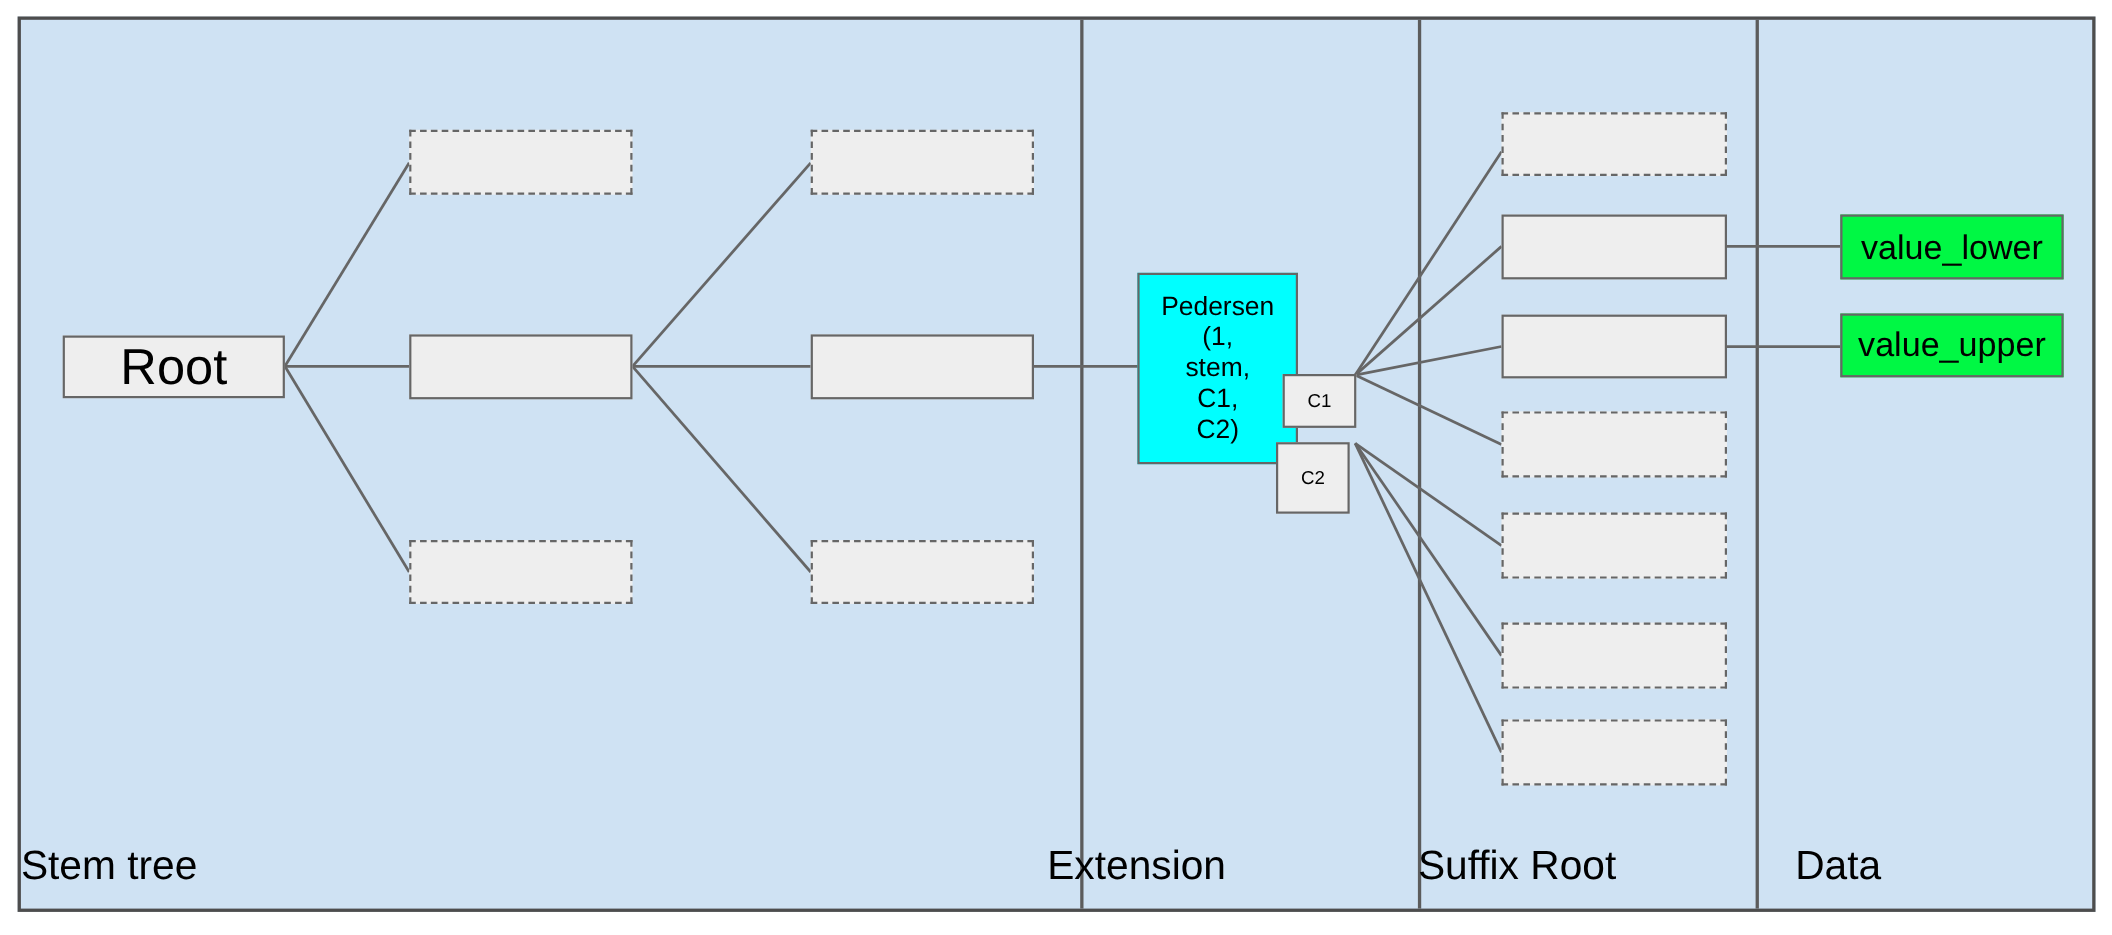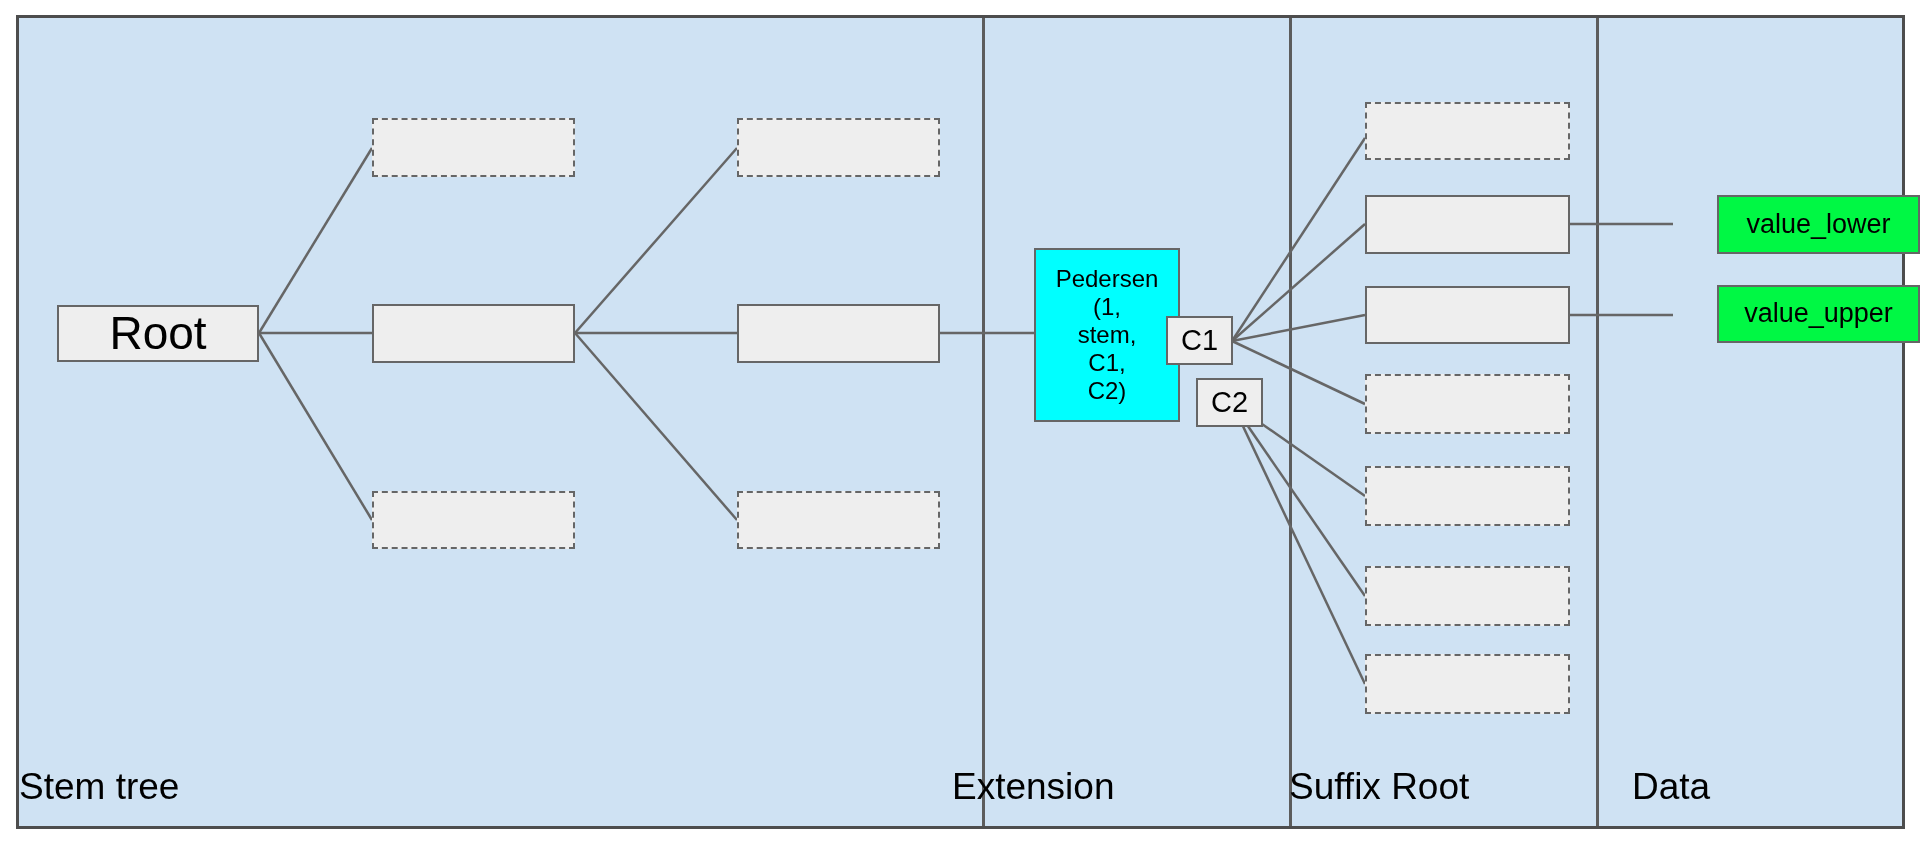--- a/index.html
+++ b/index.html
@@ -32,7 +32,7 @@
     white-space:pre-line;z-index:3;
   }
   .node.cbox{font-size:29px;z-index:4;}
-  .node.green{background:var(--data_fill,#00f844);font-size:27px;margin-left:44px;}
+  .node.green{background:var(--data_fill,#00f844);font-size:31px;}
   .section-label{
     position:absolute;top:764px;height:46px;line-height:46px;
     text-align:left;font-size:37px;z-index:2;

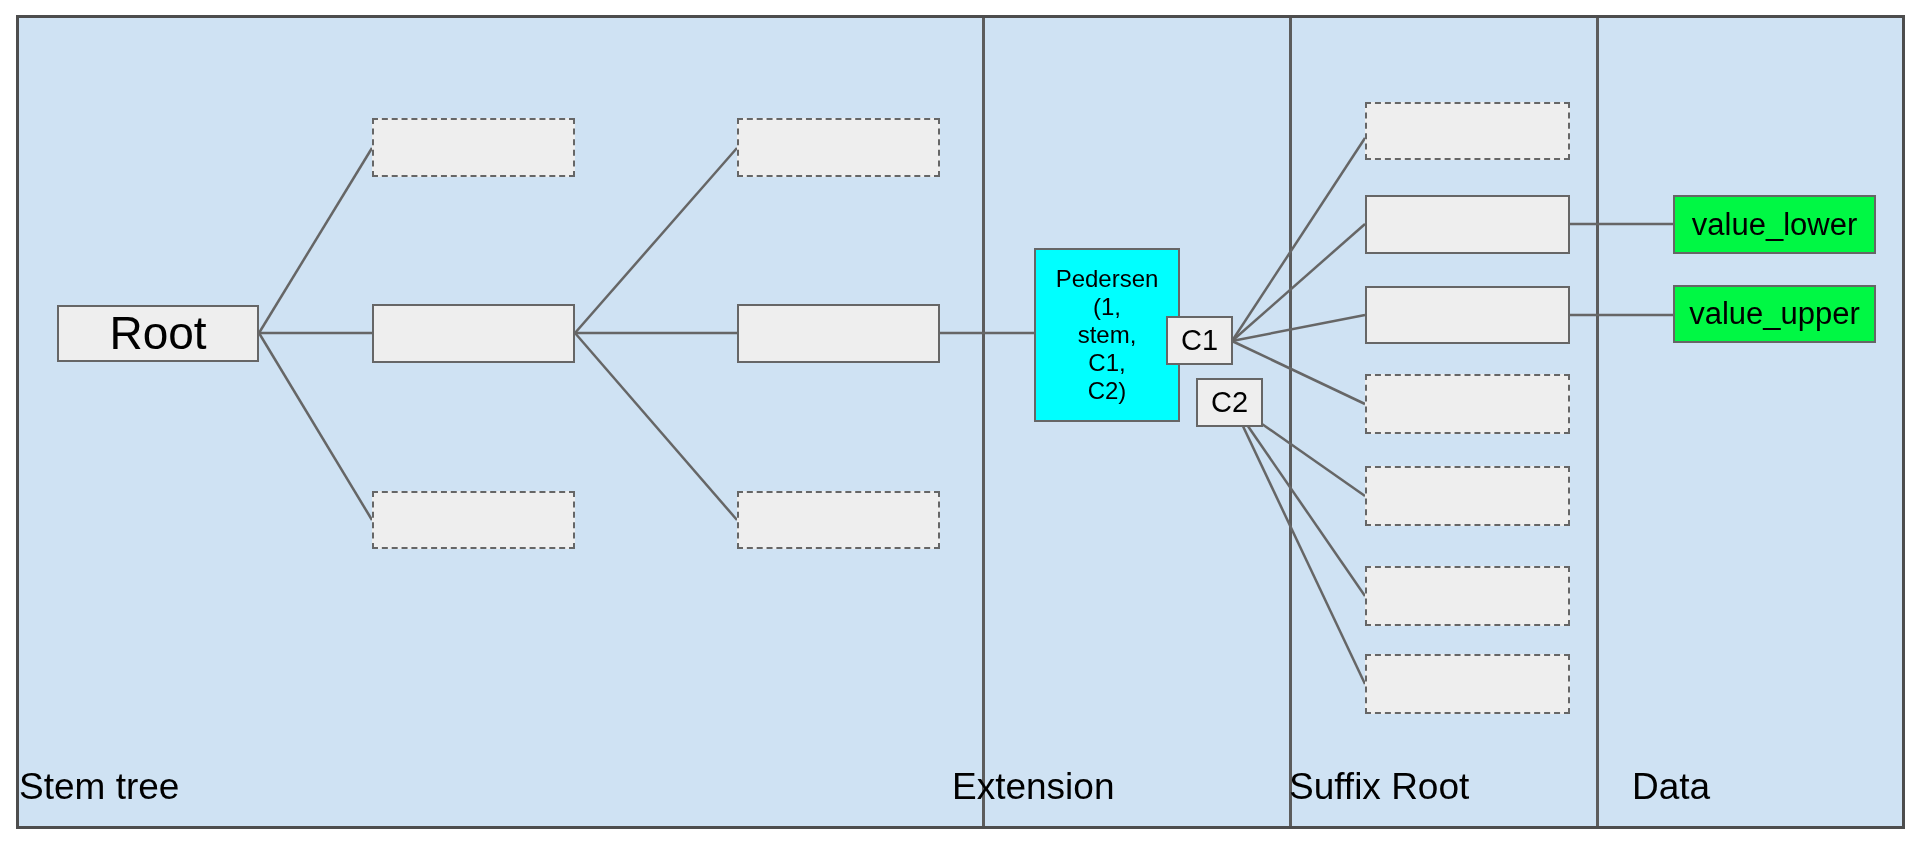--- a/index.html
+++ b/index.html
@@ -31,7 +31,7 @@
     background:var(--extension_fill,#0ff);font-size:24px;line-height:28px;
     white-space:pre-line;z-index:3;
   }
-  .node.cbox{font-size:29px;z-index:4;}
+  .node.cbox{font-size:17px;z-index:4;margin-top:24px;}
   .node.green{background:var(--data_fill,#00f844);font-size:31px;}
   .section-label{
     position:absolute;top:764px;height:46px;line-height:46px;

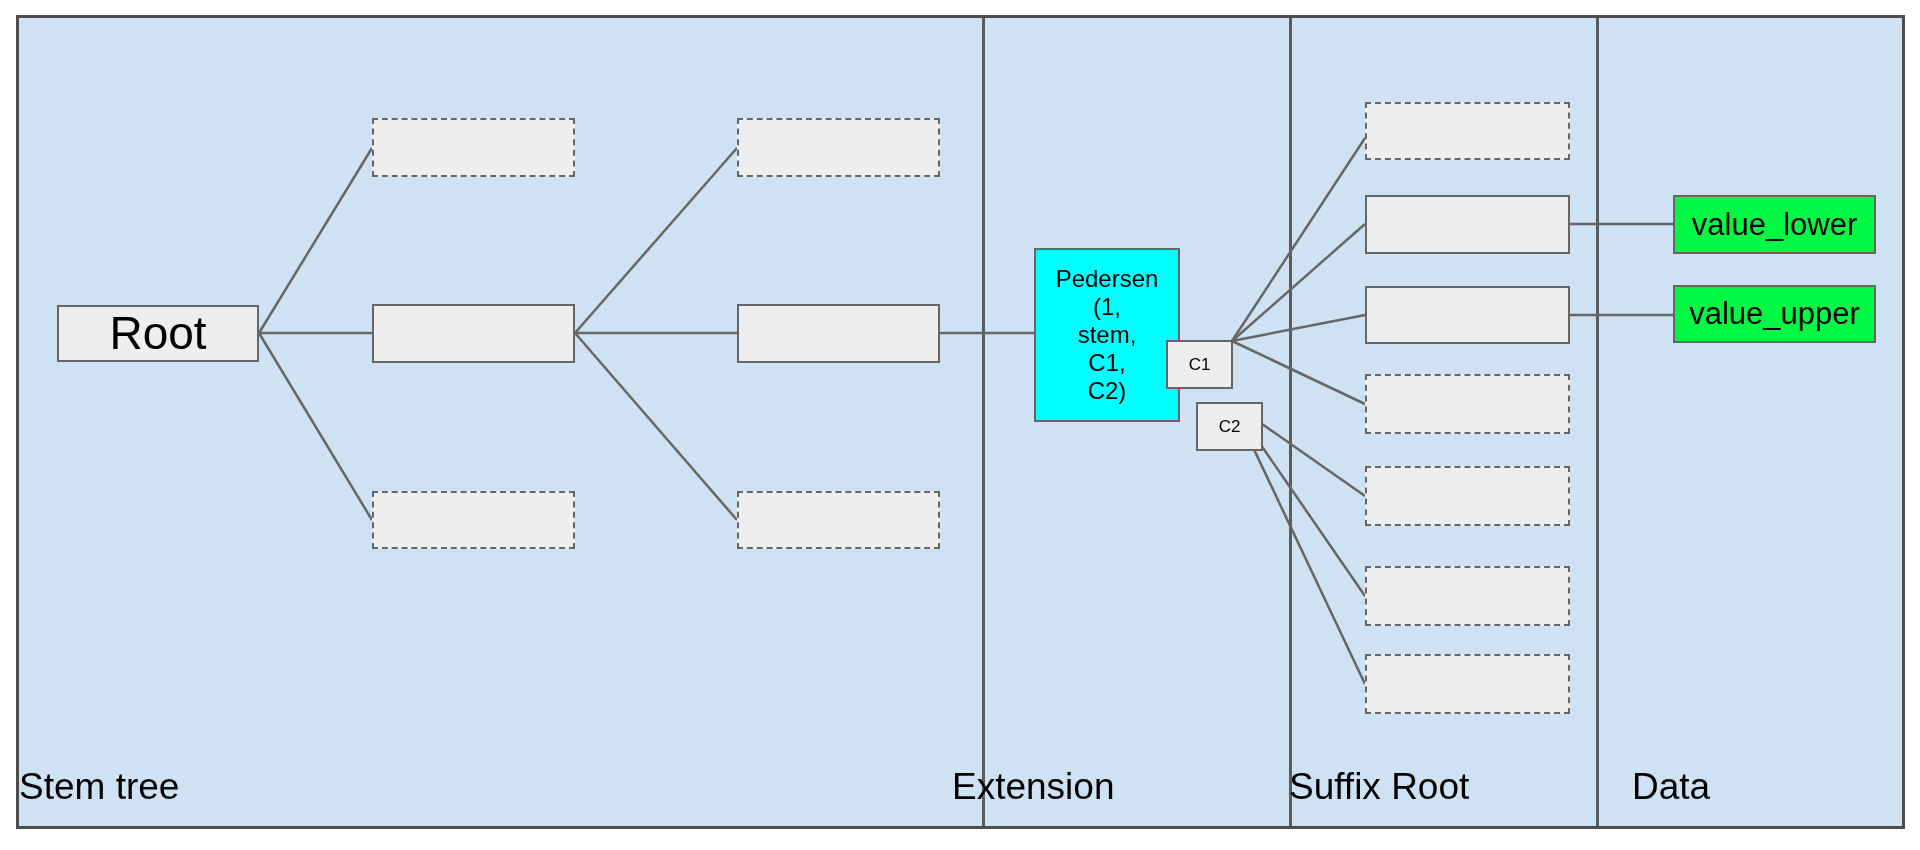--- a/index.html
+++ b/index.html
@@ -84,7 +84,7 @@
 C1,
 C2)</div>
   <div class="node cbox" style="left:1166px;top:316px;width:67px;height:49px">C1</div>
-  <div class="node cbox" style="left:1196px;top:378px;width:67px;height:49px">C2</div>
+  <div class="node cbox" style="left:1160px;top:378px;width:67px;height:65px">C2</div>
 
   <div class="node dashed" style="left:1365px;top:102px;width:205px;height:58px"></div>
   <div class="node" style="left:1365px;top:195px;width:205px;height:59px"></div>

